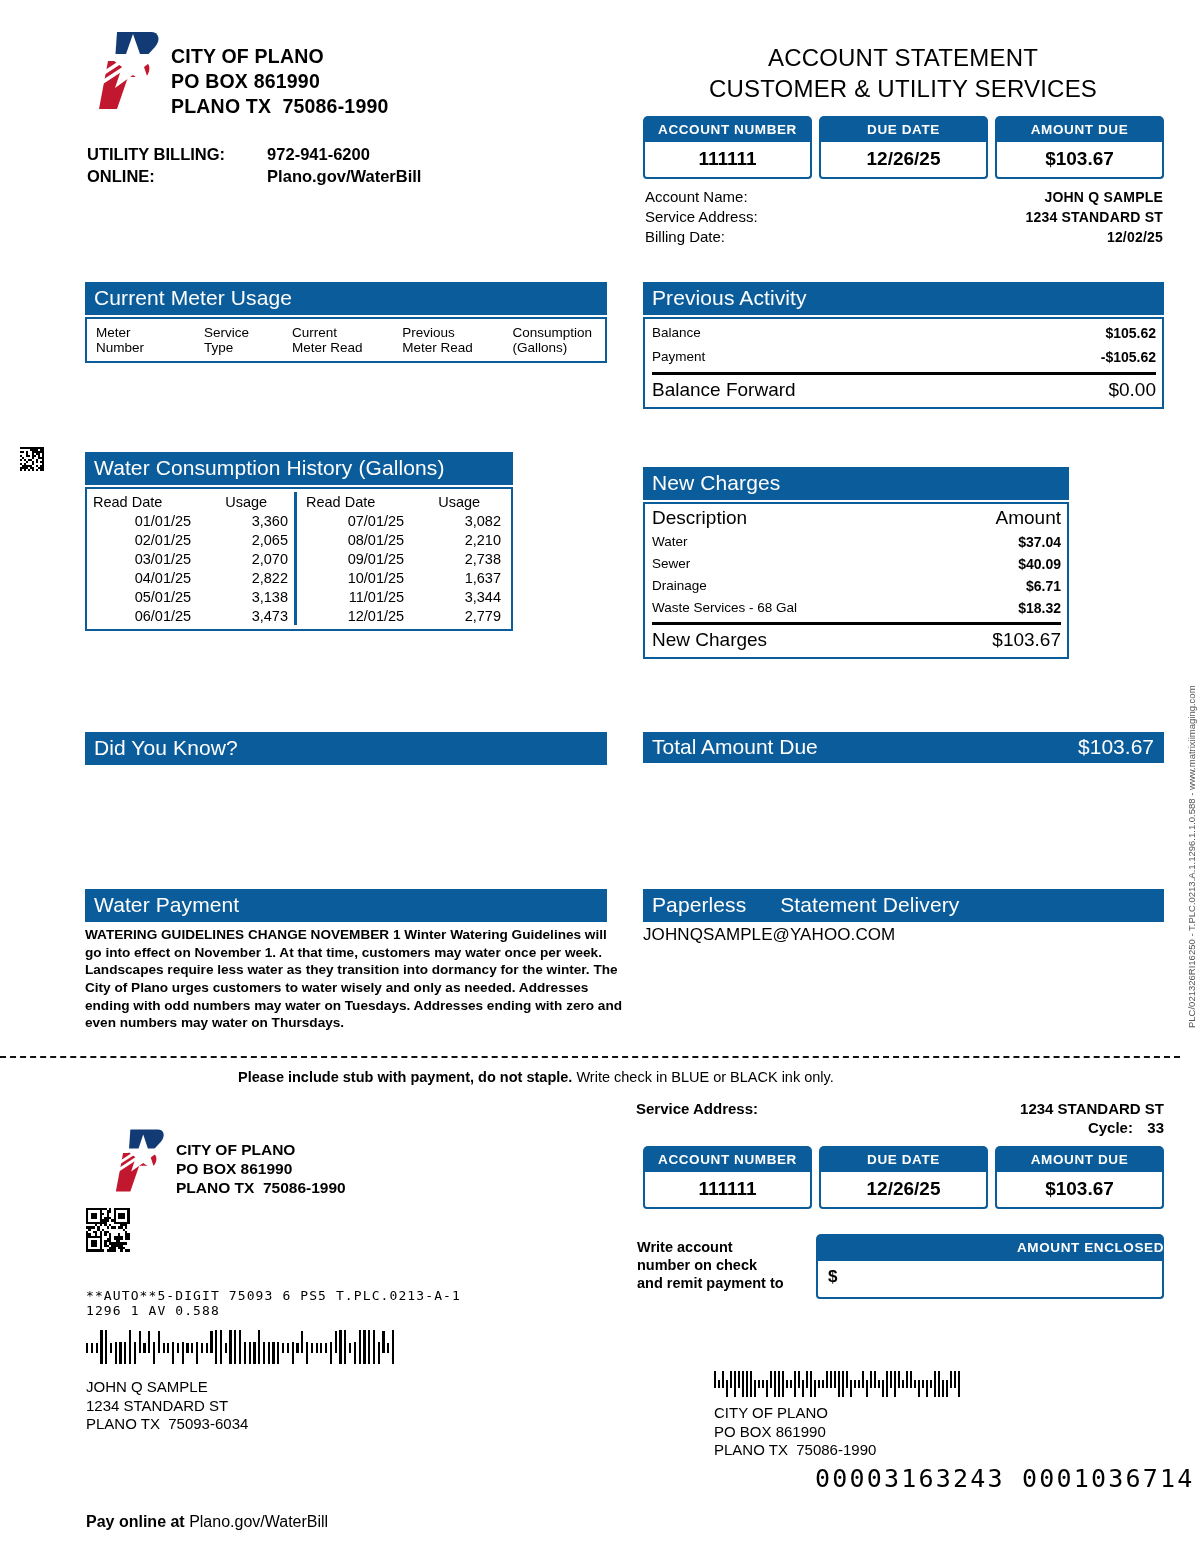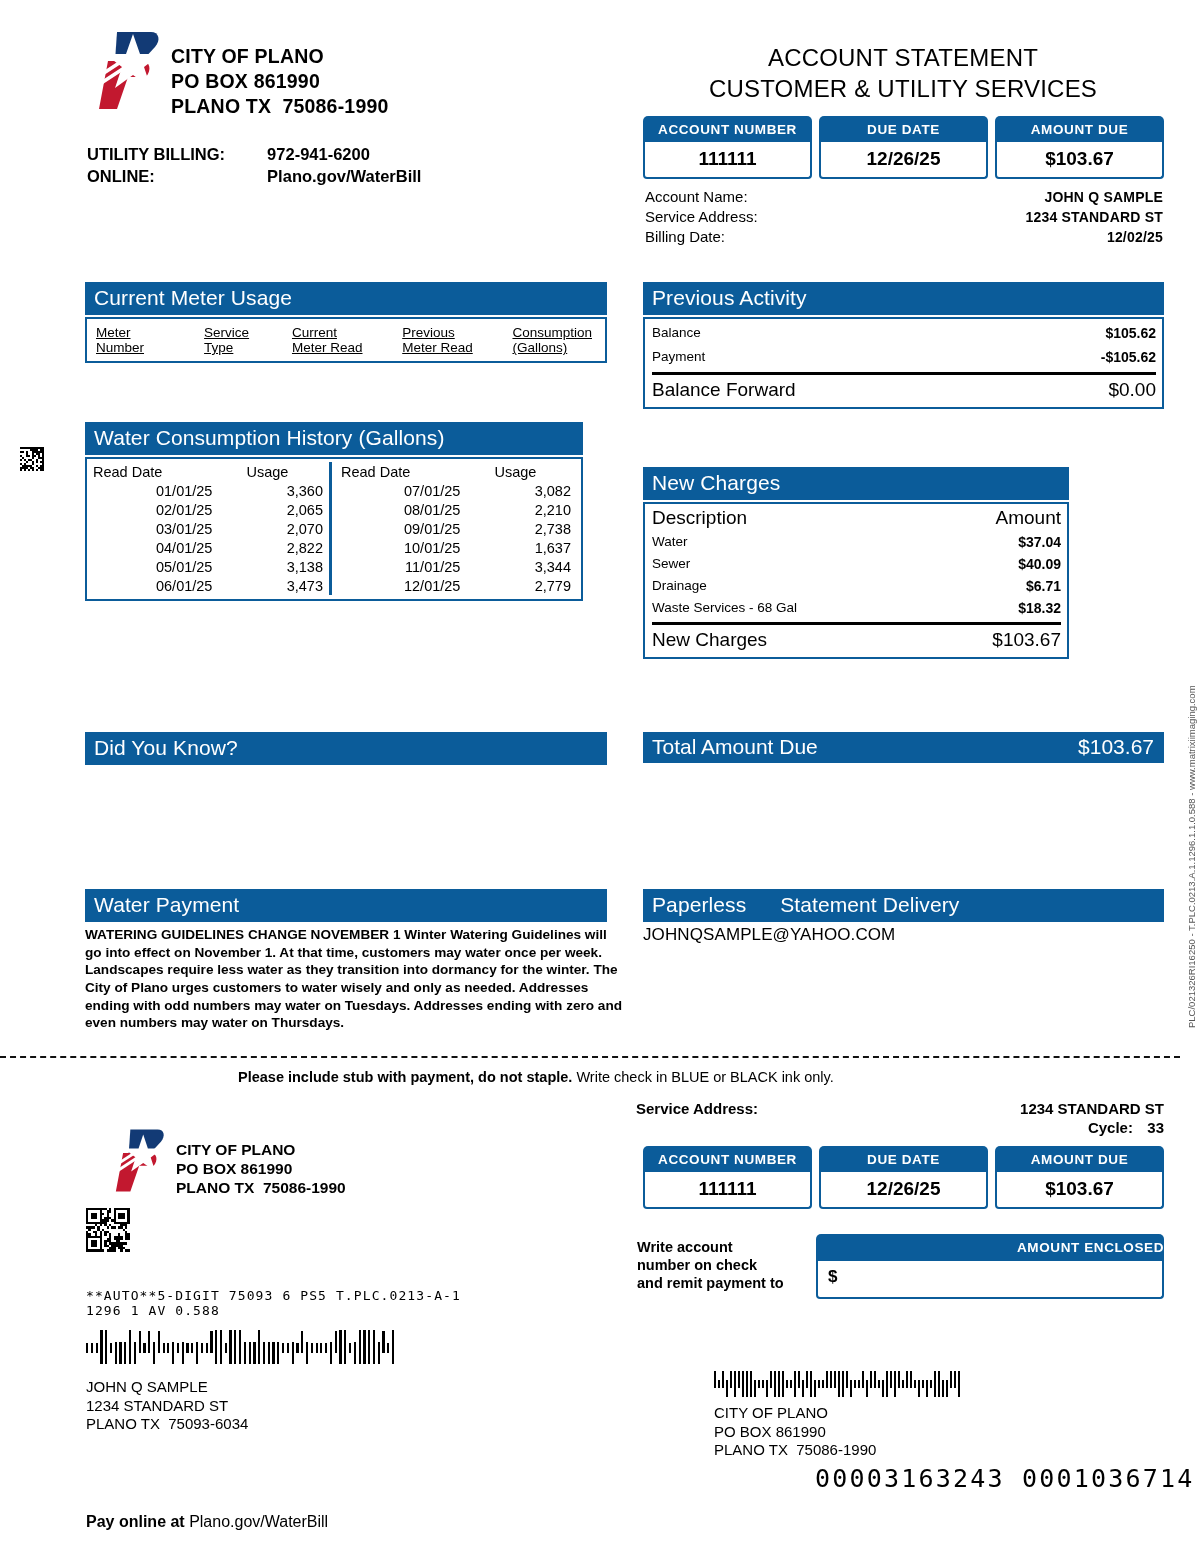--- a/index.html
+++ b/index.html
@@ -110,7 +110,6 @@
     vertical-align: top;
     padding: 6px 4px 2px 0;
     line-height: 15px;
-    text-decoration: underline;
   }
   .meter-tbl td {
     padding: 9px 4px 8px 0;

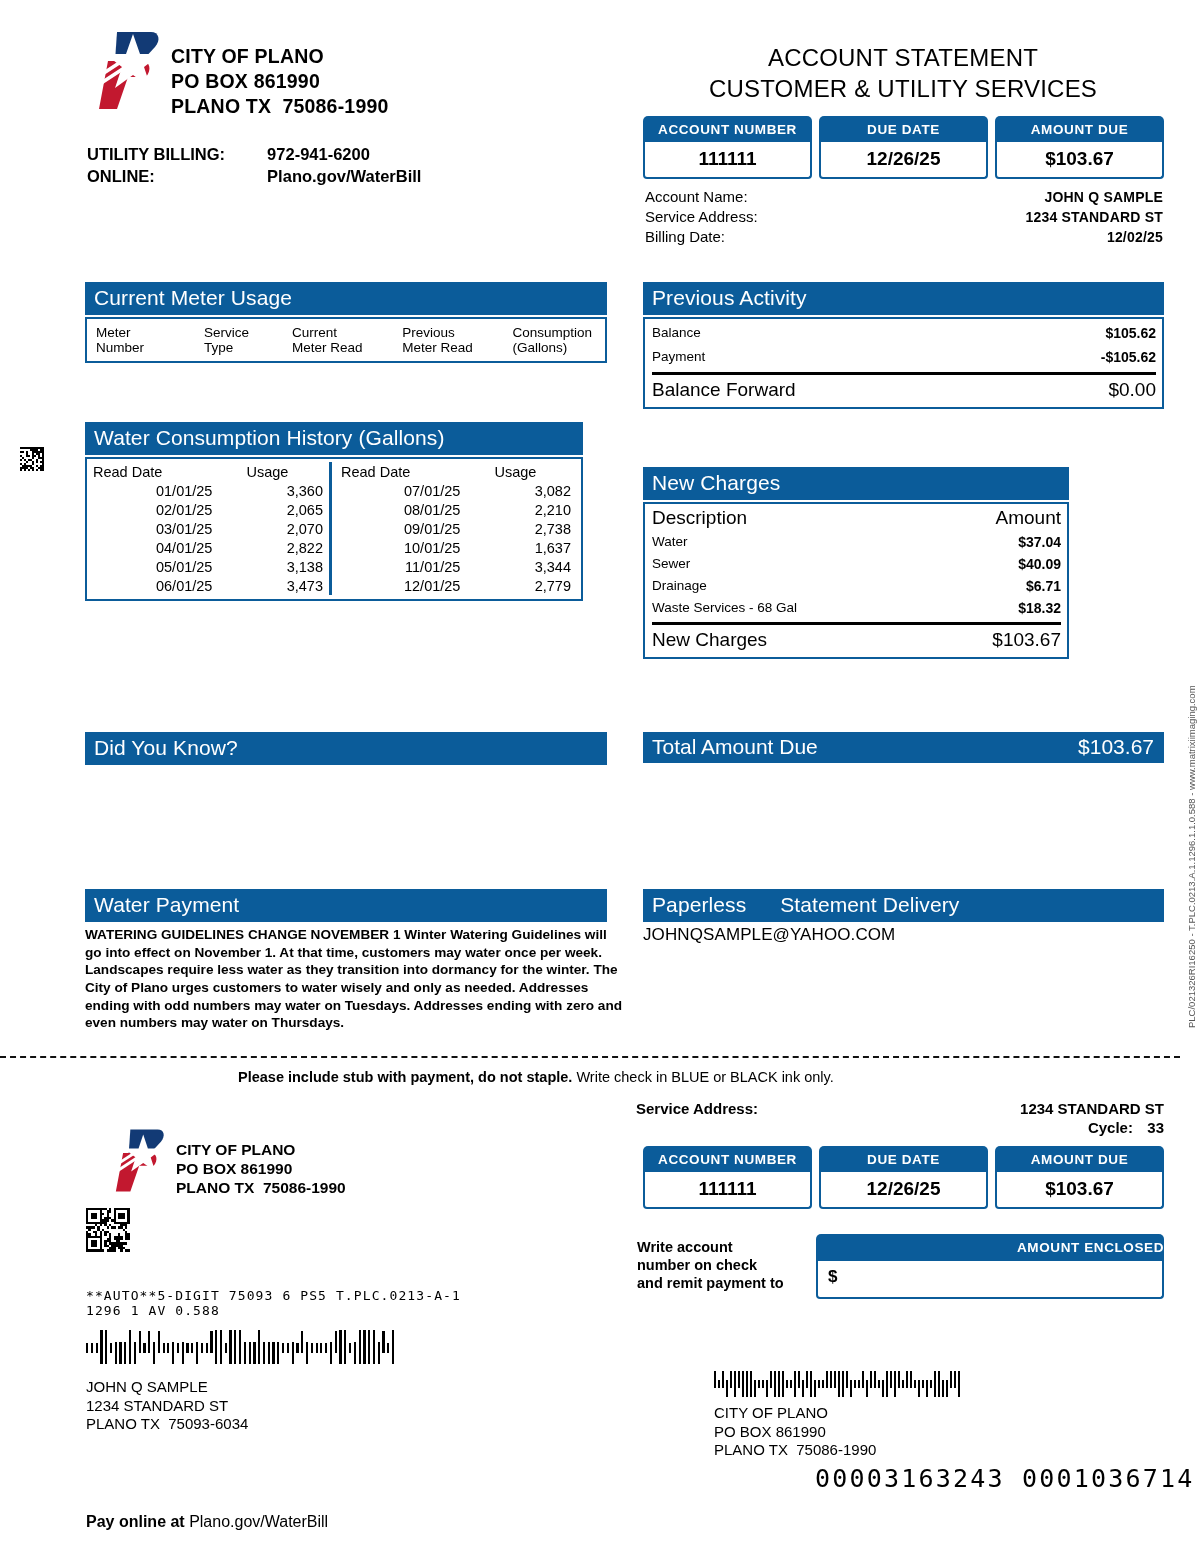--- a/index.html
+++ b/index.html
@@ -333,7 +333,7 @@
     </div>
   </div>
 
-  <div class="abs" style="left:85px; top:422px; width:498px;">
+  <div class="abs" style="left:85px; top:452px; width:428px;">
     <div class="bar">Water Consumption History (Gallons)</div>
     <div class="boxed" style="margin-top:2px; padding:3px 4px 4px 6px;">
       <div class="cons-wrap">

